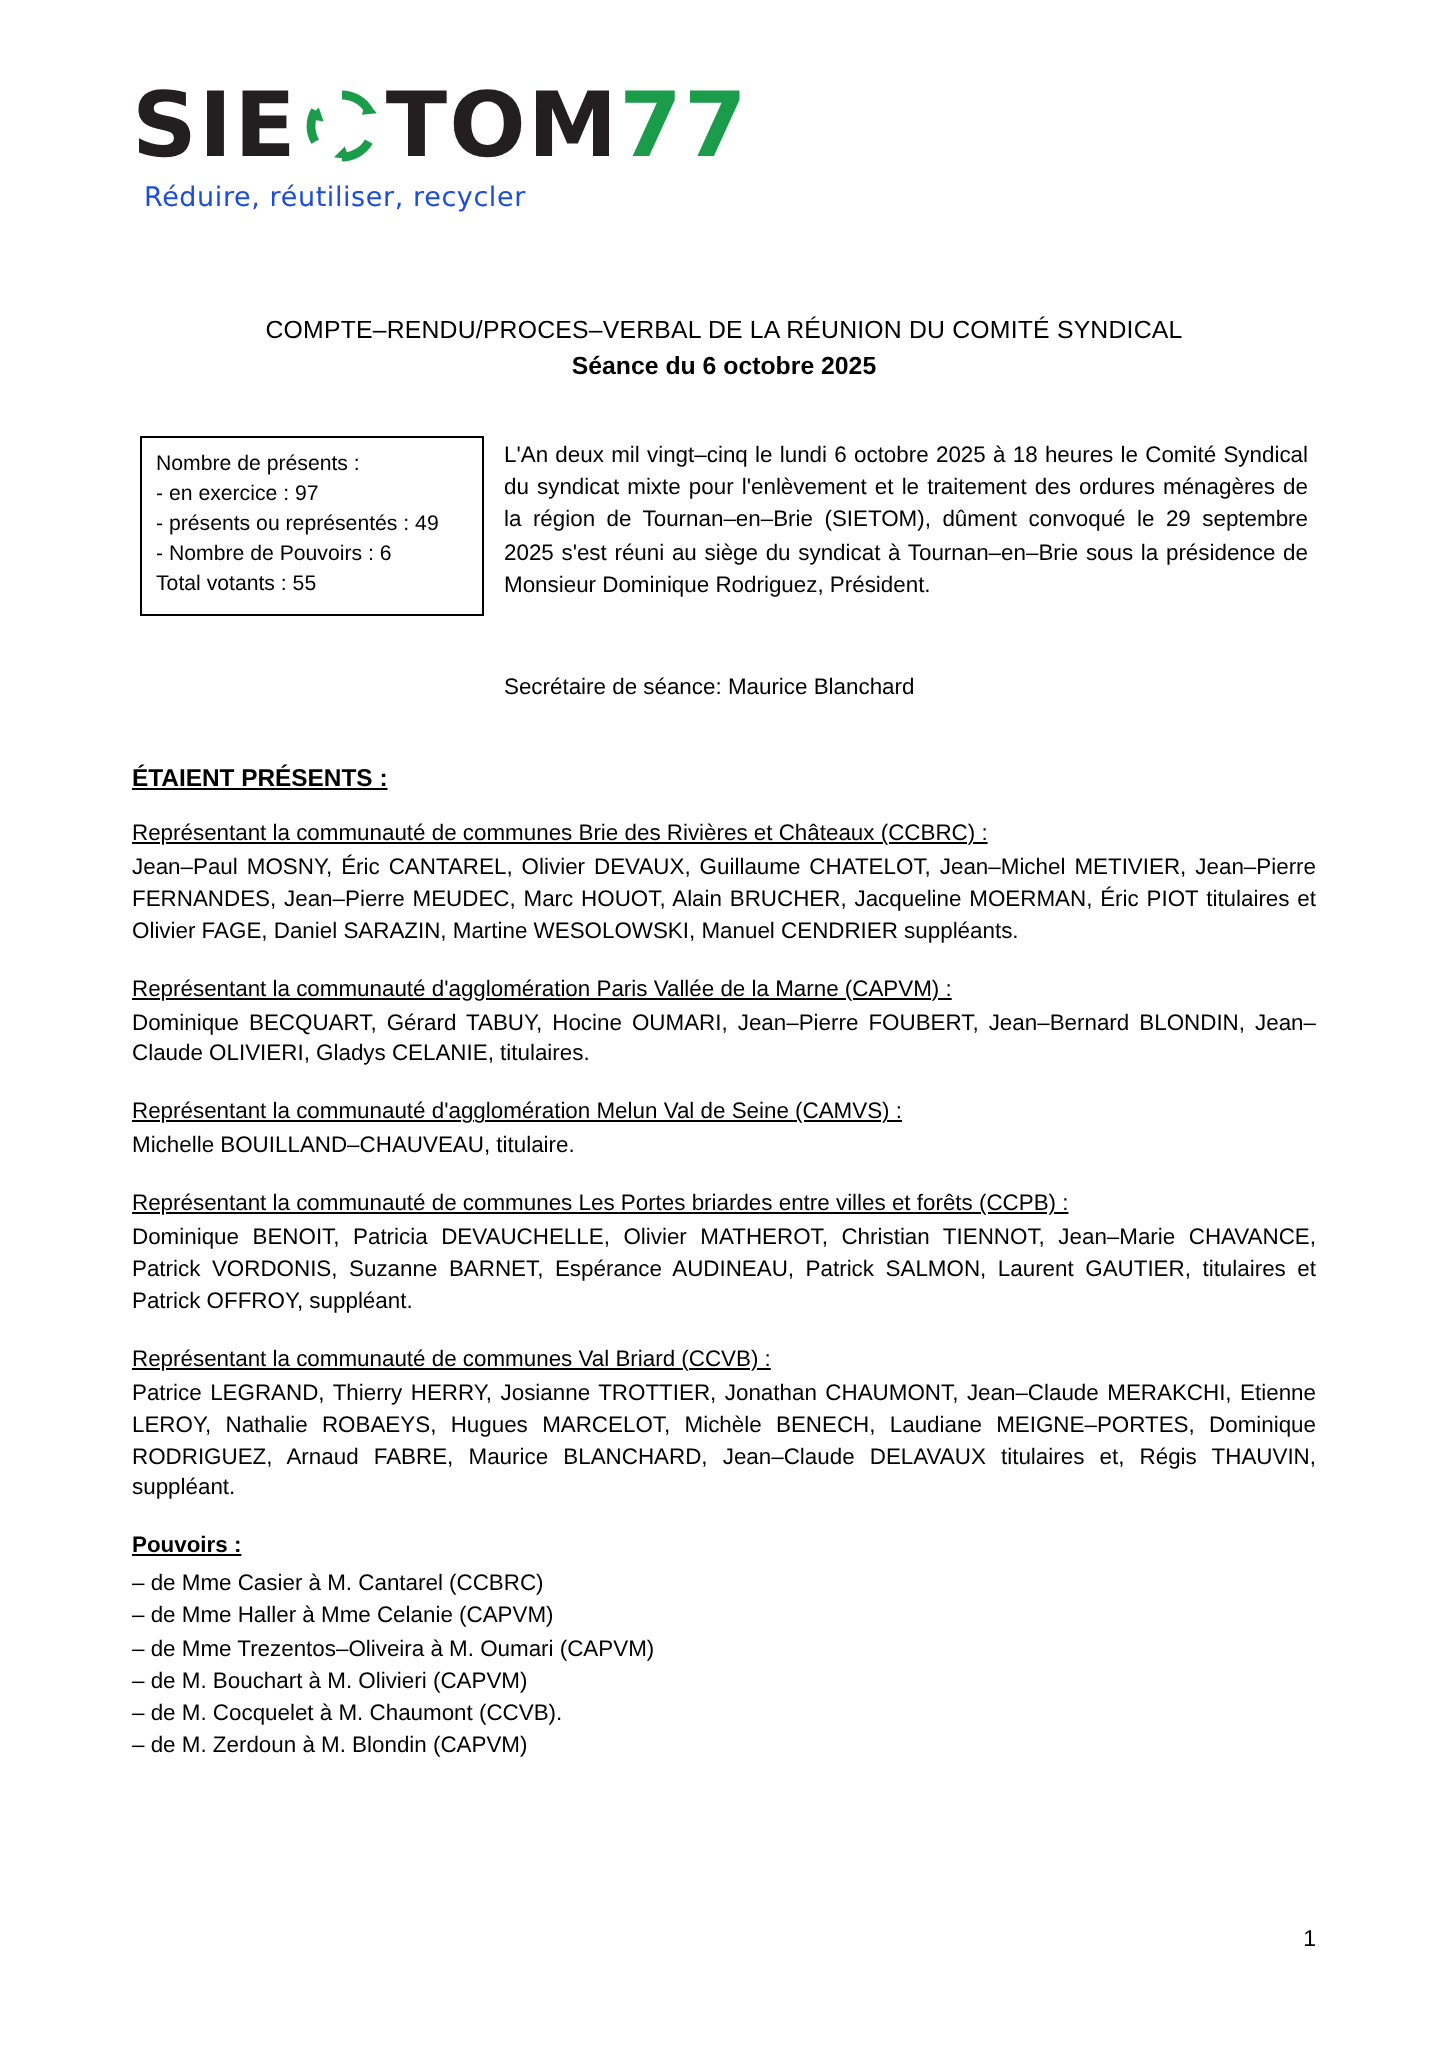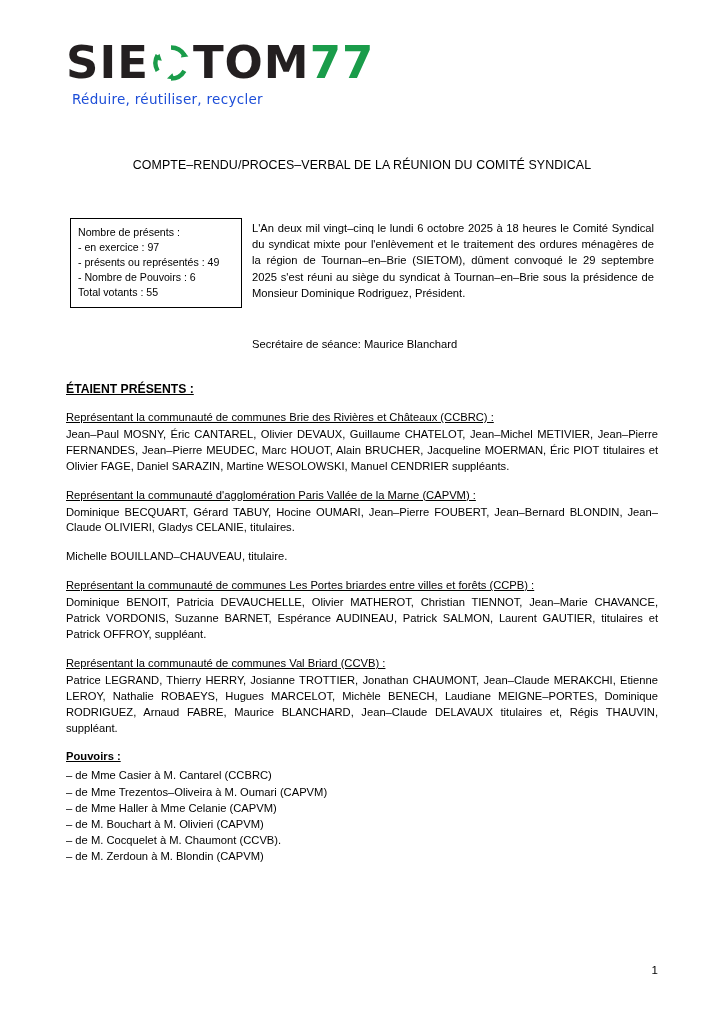--- a/index.html
+++ b/index.html
@@ -187,6 +187,7 @@
   </div>
 
   <div class="doc-title">COMPTE–RENDU/PROCES–VERBAL DE LA RÉUNION DU COMITÉ SYNDICAL</div>
+  <div class="doc-subtitle">Séance du 6 octobre 2025</div>
 
   <div class="info-box">
     <div>Nombre de présents :</div>

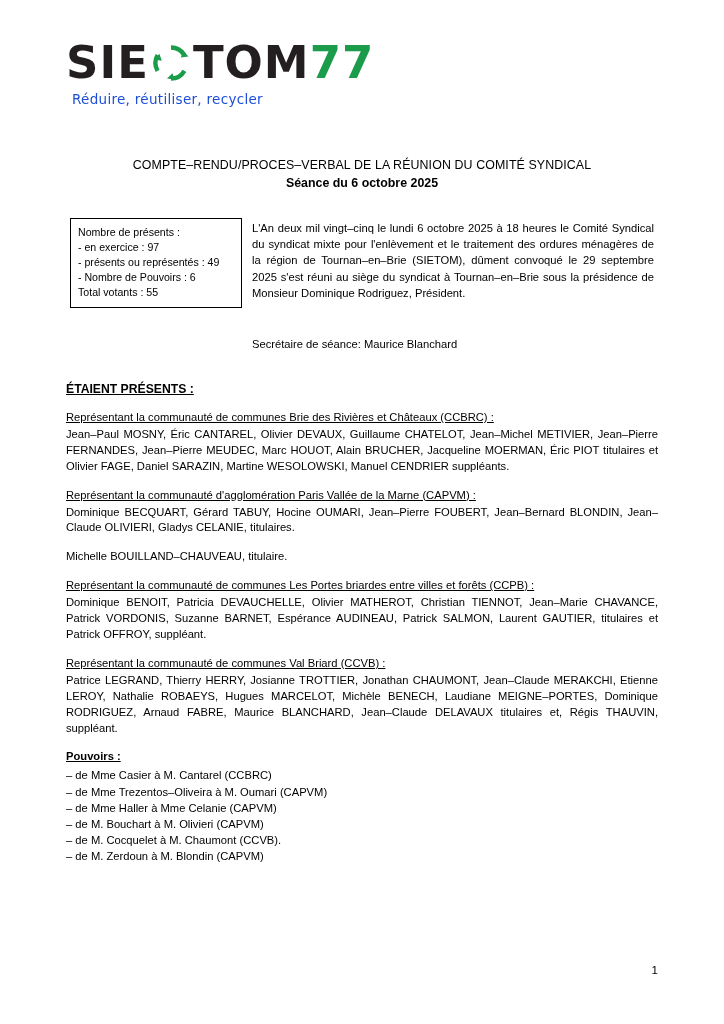--- a/index.html
+++ b/index.html
@@ -215,6 +215,7 @@
     </div>
 
     <div class="grp">
+      <div class="grp-head">Représentant la communauté d'agglomération Melun Val de Seine (CAMVS) :</div>
       <div class="grp-body">Michelle BOUILLAND–CHAUVEAU, titulaire.</div>
     </div>
 

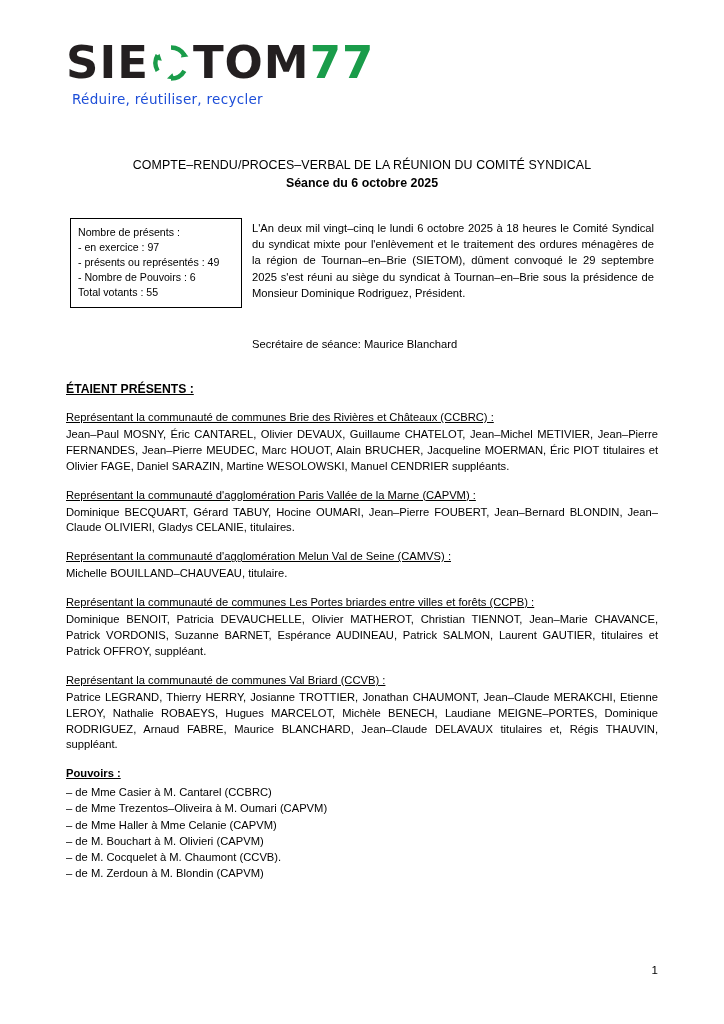--- a/index.html
+++ b/index.html
@@ -232,8 +232,8 @@
     <div class="powers">
       <div class="powers-head">Pouvoirs :</div>
       <div class="power-line">– de Mme Casier à M. Cantarel (CCBRC)</div>
+      <div class="power-line">– de Mme Haller à Mme Celanie (CAPVM)</div>
       <div class="power-line">– de Mme Trezentos–Oliveira à M. Oumari (CAPVM)</div>
-      <div class="power-line">– de Mme Haller à Mme Celanie (CAPVM)</div>
       <div class="power-line">– de M. Bouchart à M. Olivieri (CAPVM)</div>
       <div class="power-line">– de M. Cocquelet à M. Chaumont (CCVB).</div>
       <div class="power-line">– de M. Zerdoun à M. Blondin (CAPVM)</div>

